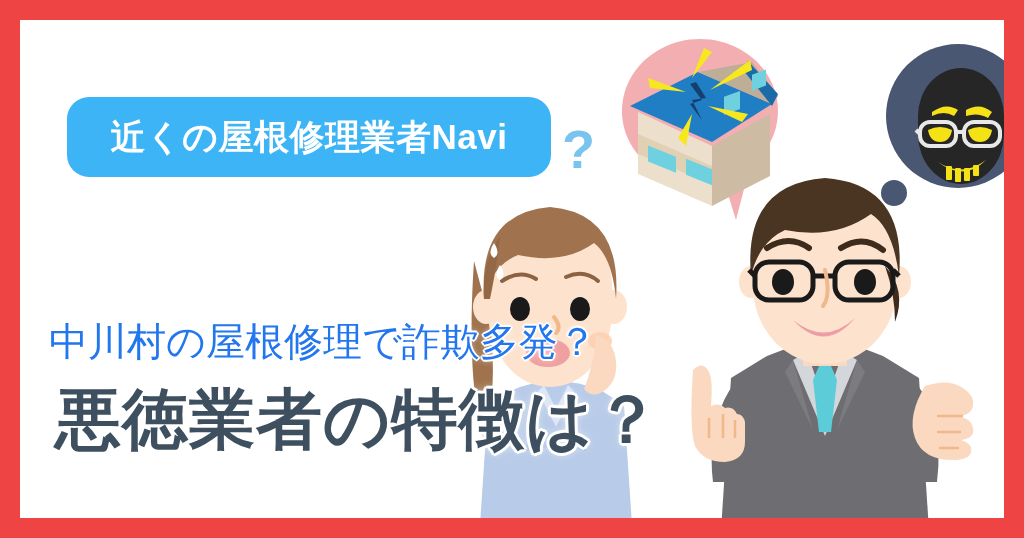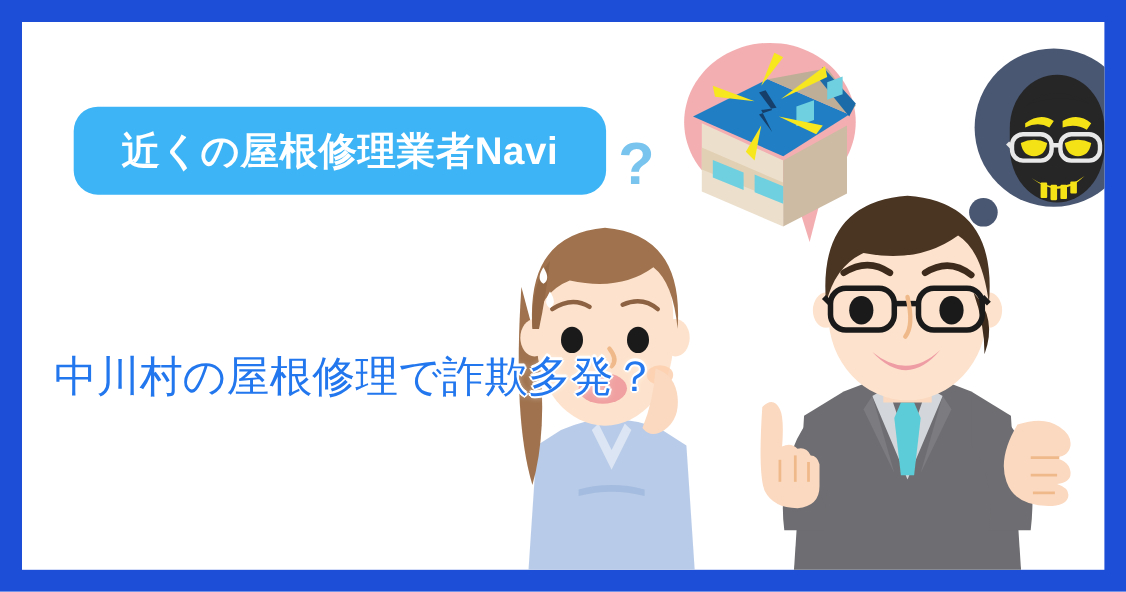--- a/index.html
+++ b/index.html
@@ -11,7 +11,7 @@
   #canvas {
     position: relative;
     width: 1024px; height: 538px;
-    background: #1d4ed8;
+    background: #ef4444;
     overflow: hidden;
   }
   #inner {

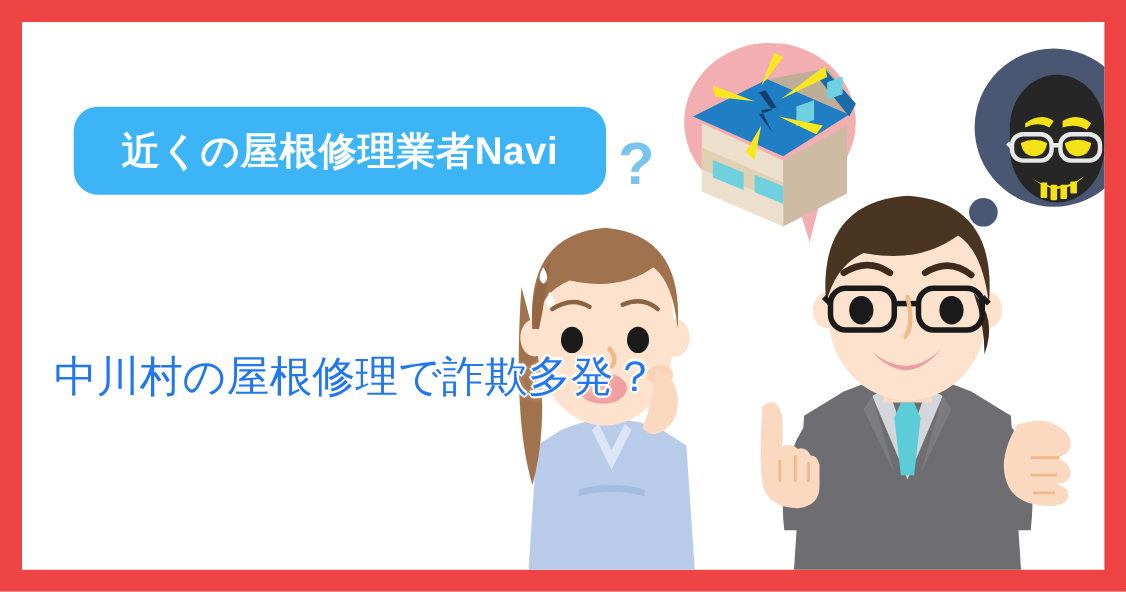--- a/index.html
+++ b/index.html
@@ -246,6 +246,7 @@
     <span class="qmark-small">?</span>
 
     <div class="subhead">中川村の屋根修理で詐欺多発？</div>
+    <div class="headline">悪徳業者の特徴は？</div>
 
   </div>
 </div>

